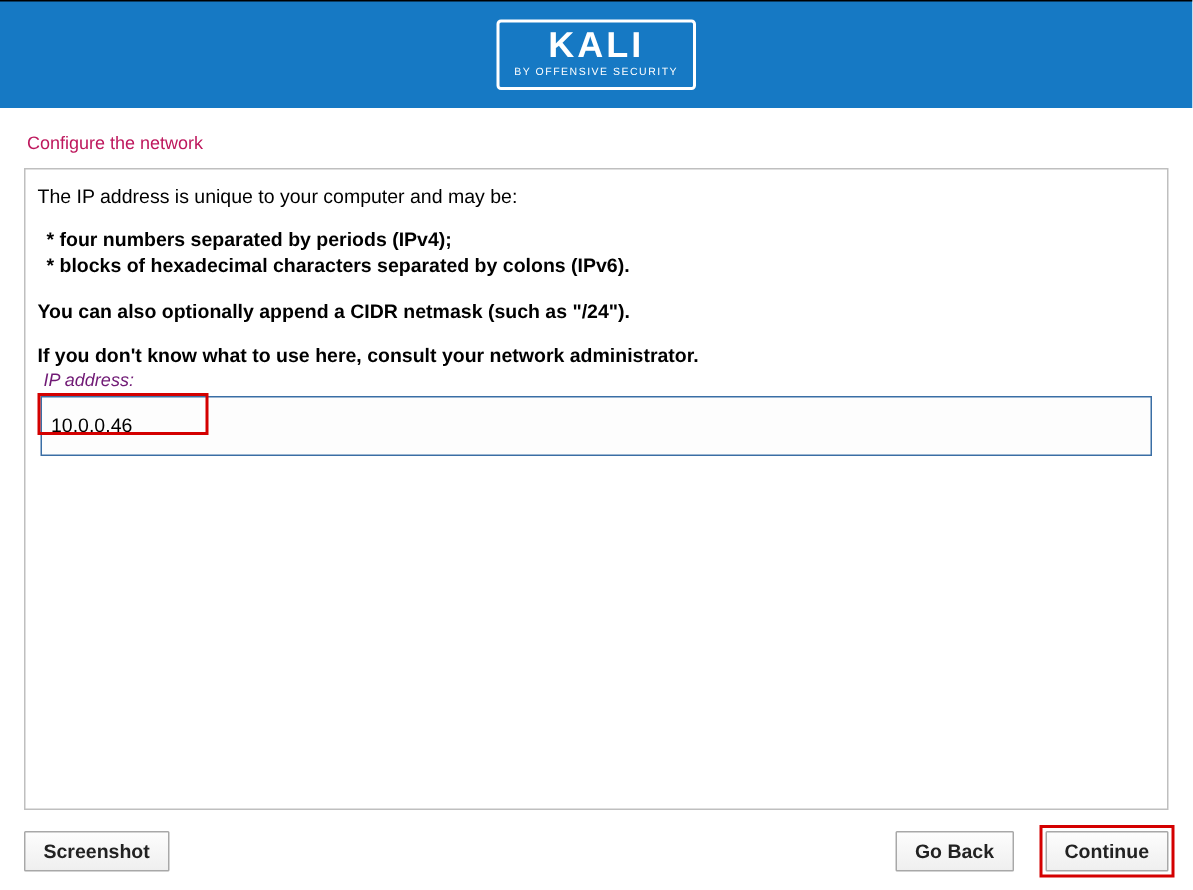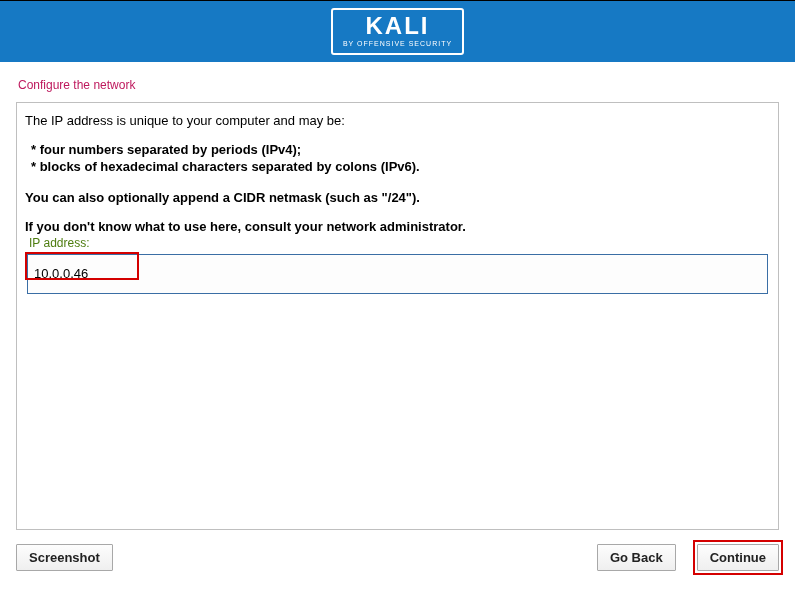--- a/index.html
+++ b/index.html
@@ -17,7 +17,7 @@
     }
     .header {
       background: #1679c4;
-      height: 62px;
+      height: 72px;
       display: flex;
       align-items: center;
       justify-content: center;

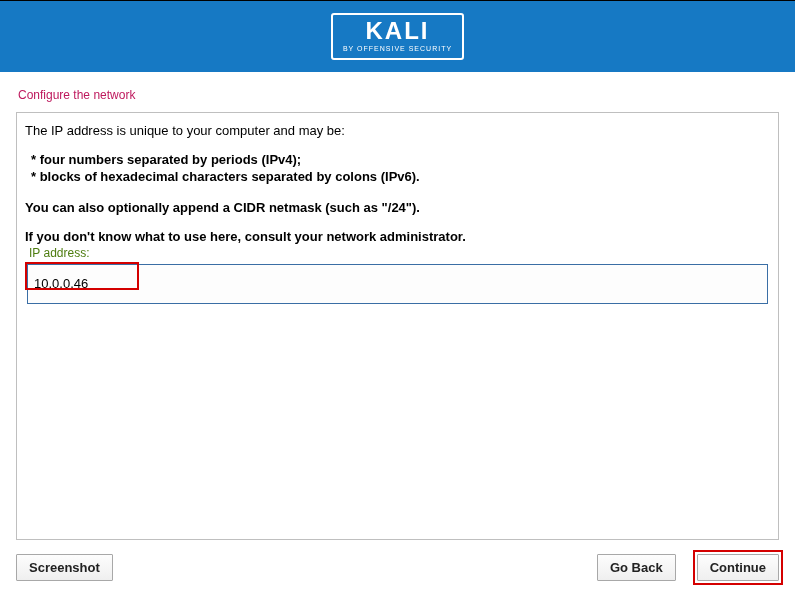--- a/index.html
+++ b/index.html
@@ -78,7 +78,8 @@
     }
     .field-label {
       font-size: 12px;
-      color: #4d7c0f;
+      font-style: italic;
+      color: #701a75;
       margin-left: 4px;
       margin-top: 2px;
       margin-bottom: 4px;

